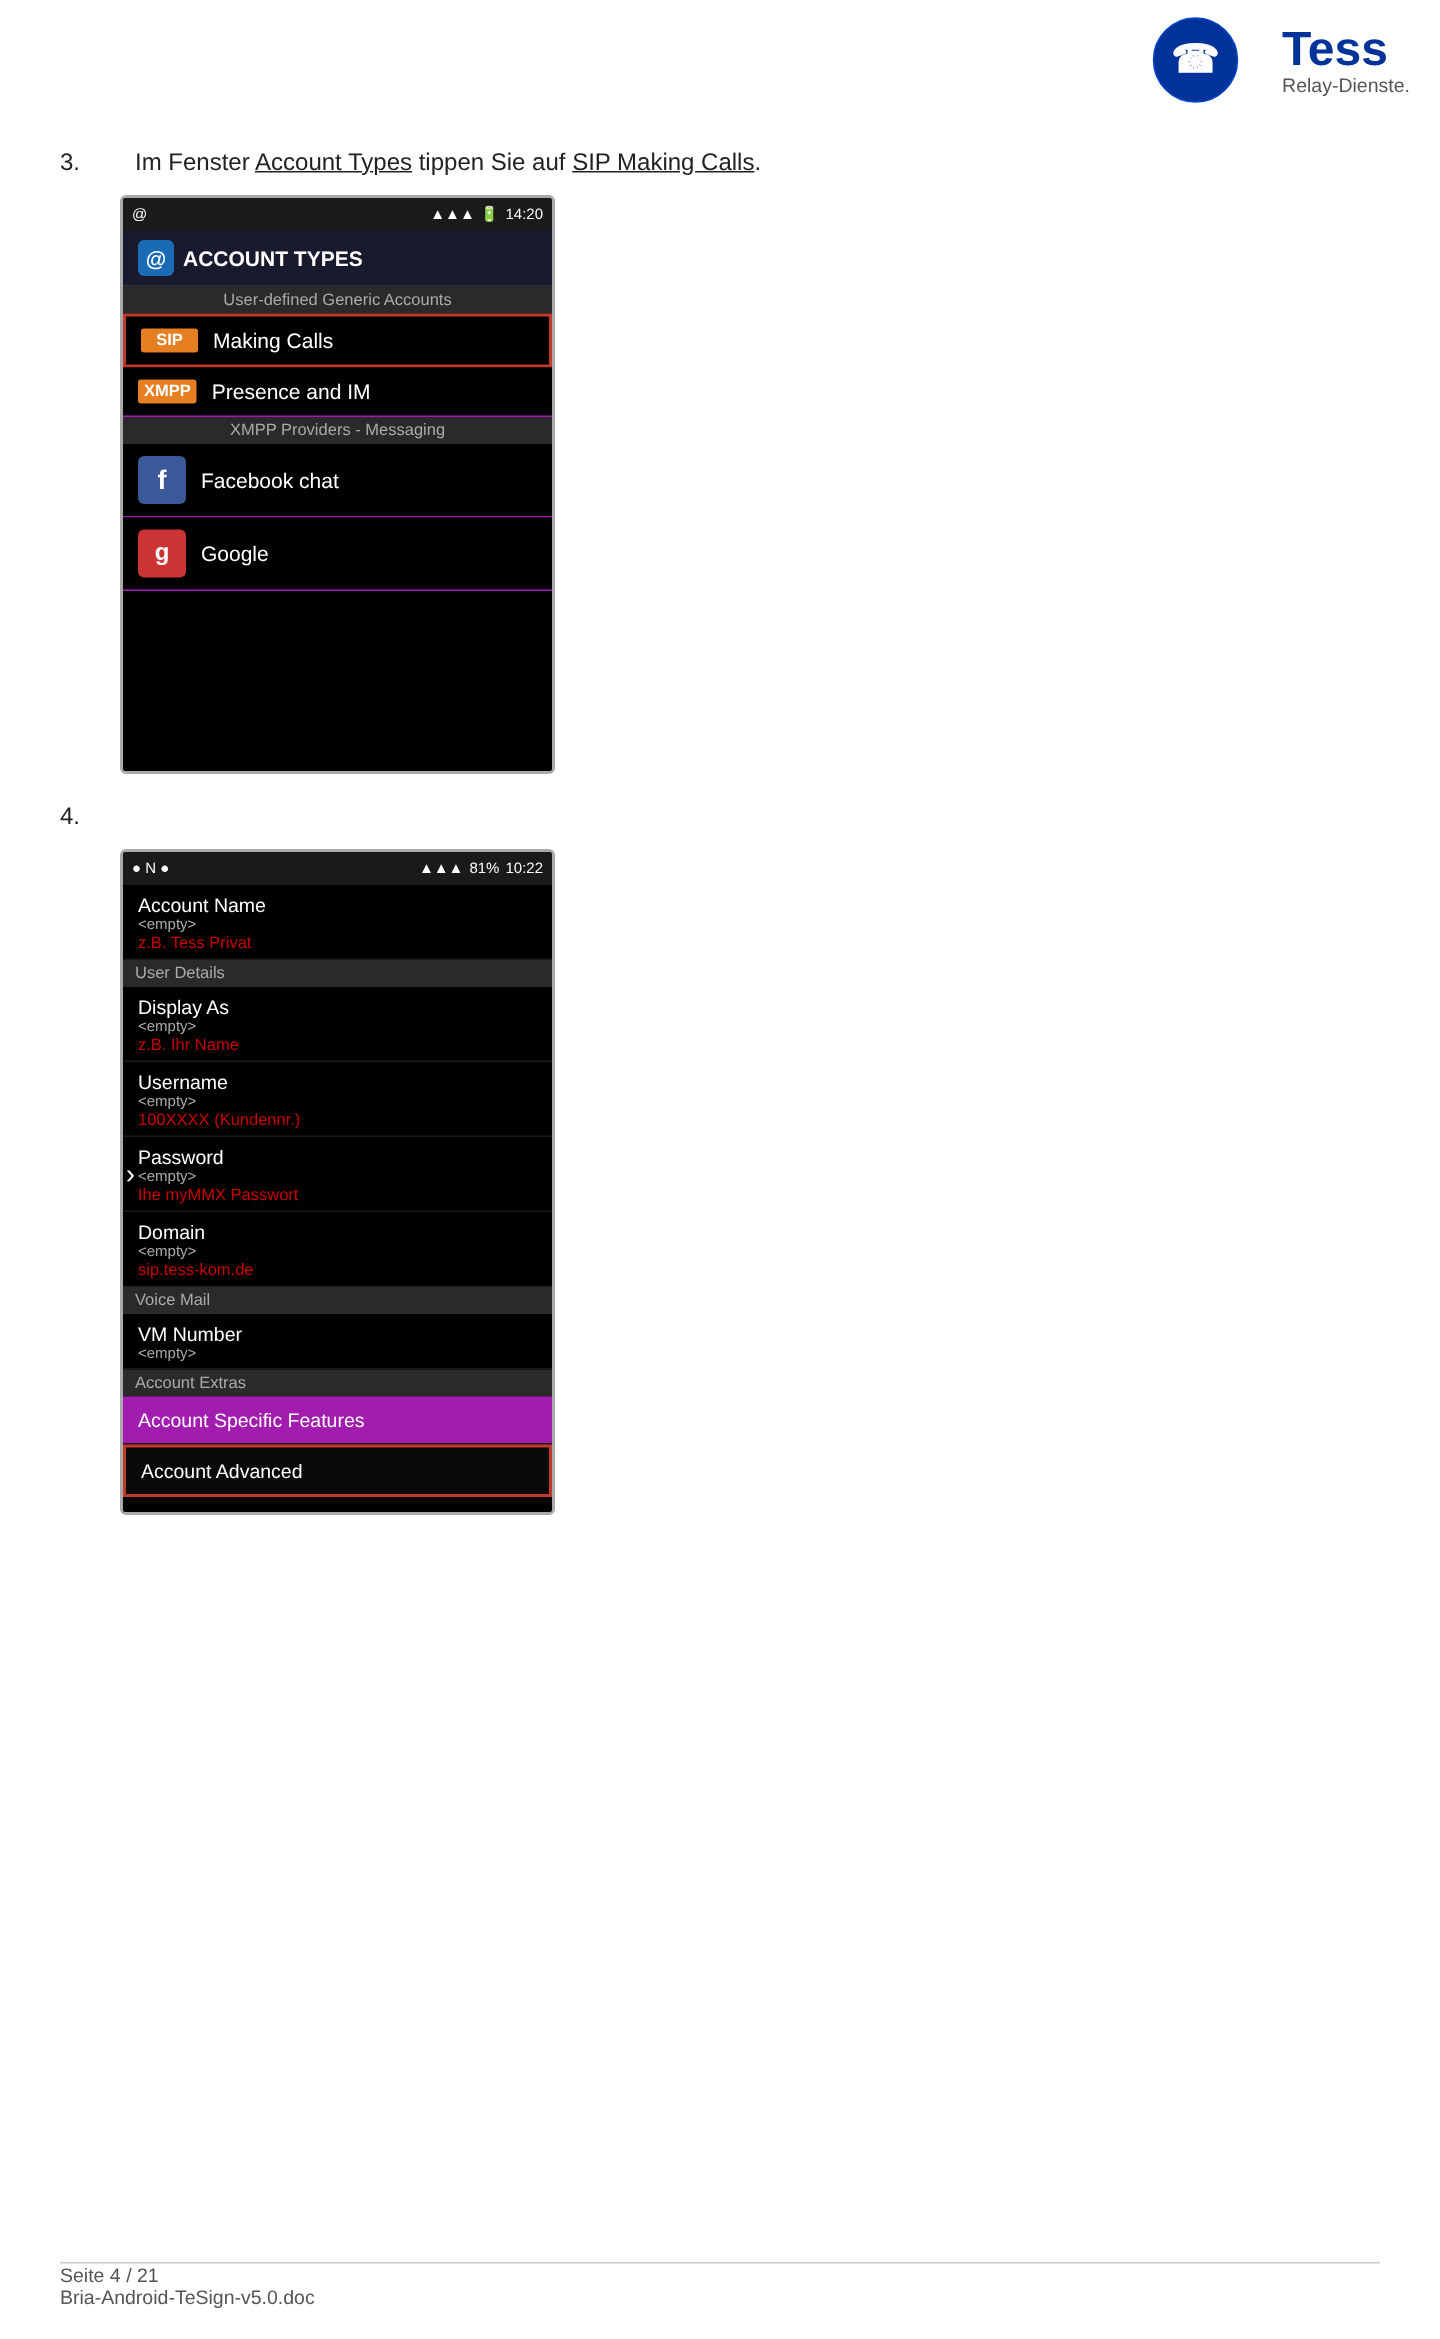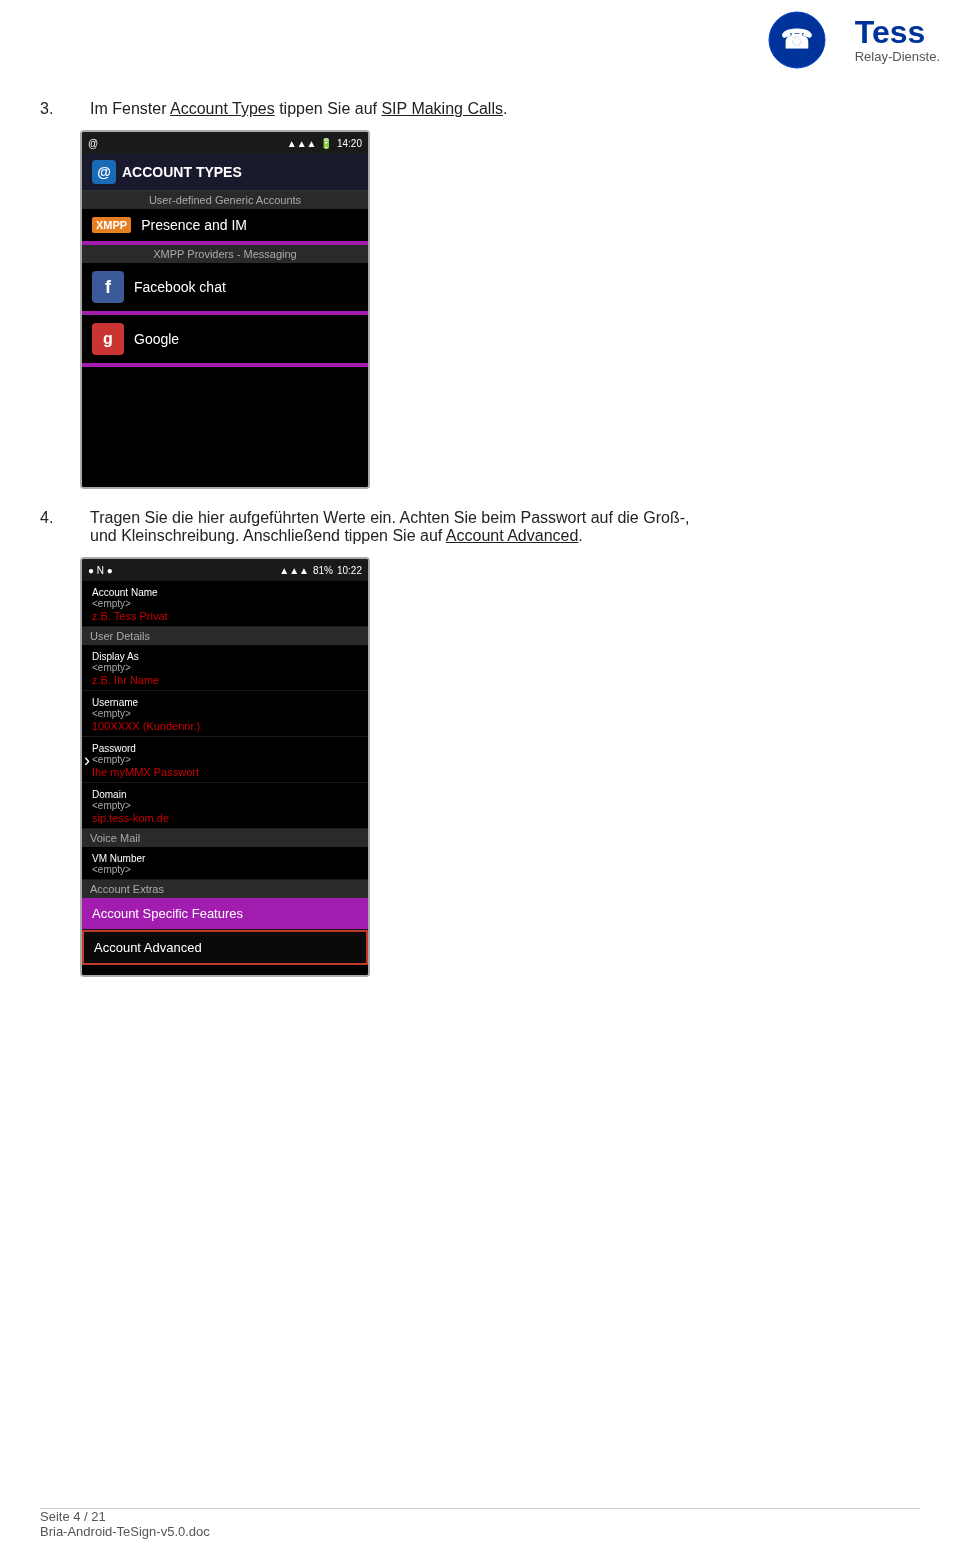--- a/index.html
+++ b/index.html
@@ -328,6 +328,10 @@
 
     <div class="section-label">User-defined Generic Accounts</div>
 
+    <div class="account-item selected">
+      <span class="badge-sip">SIP</span>
+      <span class="item-label">Making Calls</span>
+    </div>
 
     <div class="account-item">
       <span class="badge-xmpp">XMPP</span>

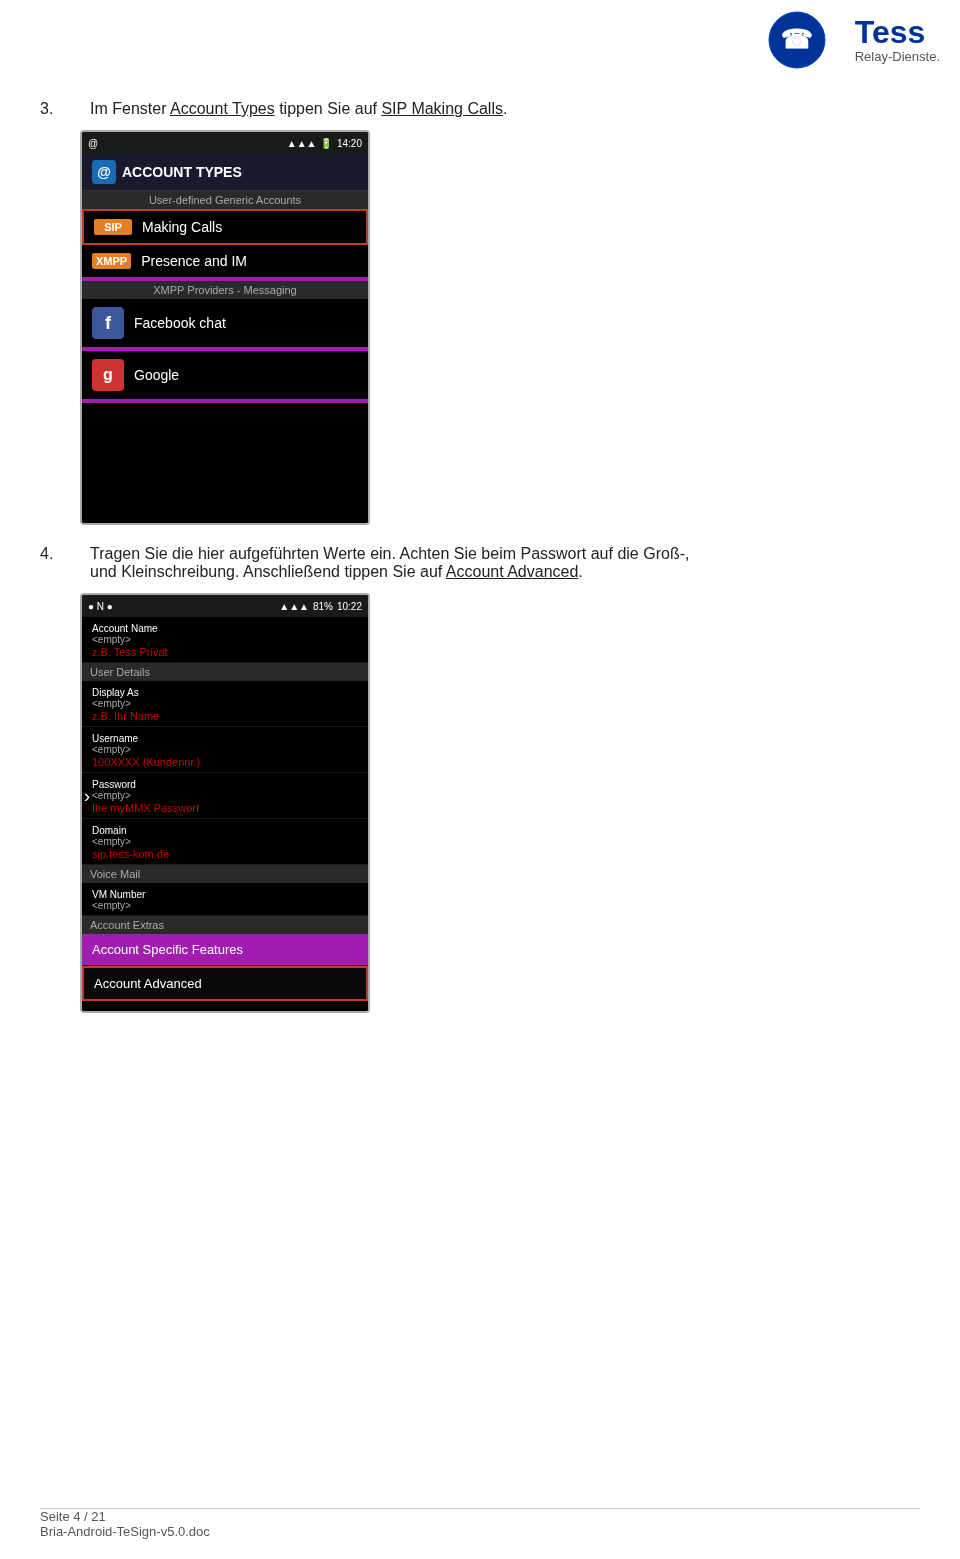--- a/index.html
+++ b/index.html
@@ -140,7 +140,7 @@
       display: flex;
       align-items: center;
       padding: 8px 10px;
-      border-bottom: 4px solid #a21caf;
+      border-bottom: 1px solid #a21caf;
       gap: 10px;
       cursor: pointer;
     }

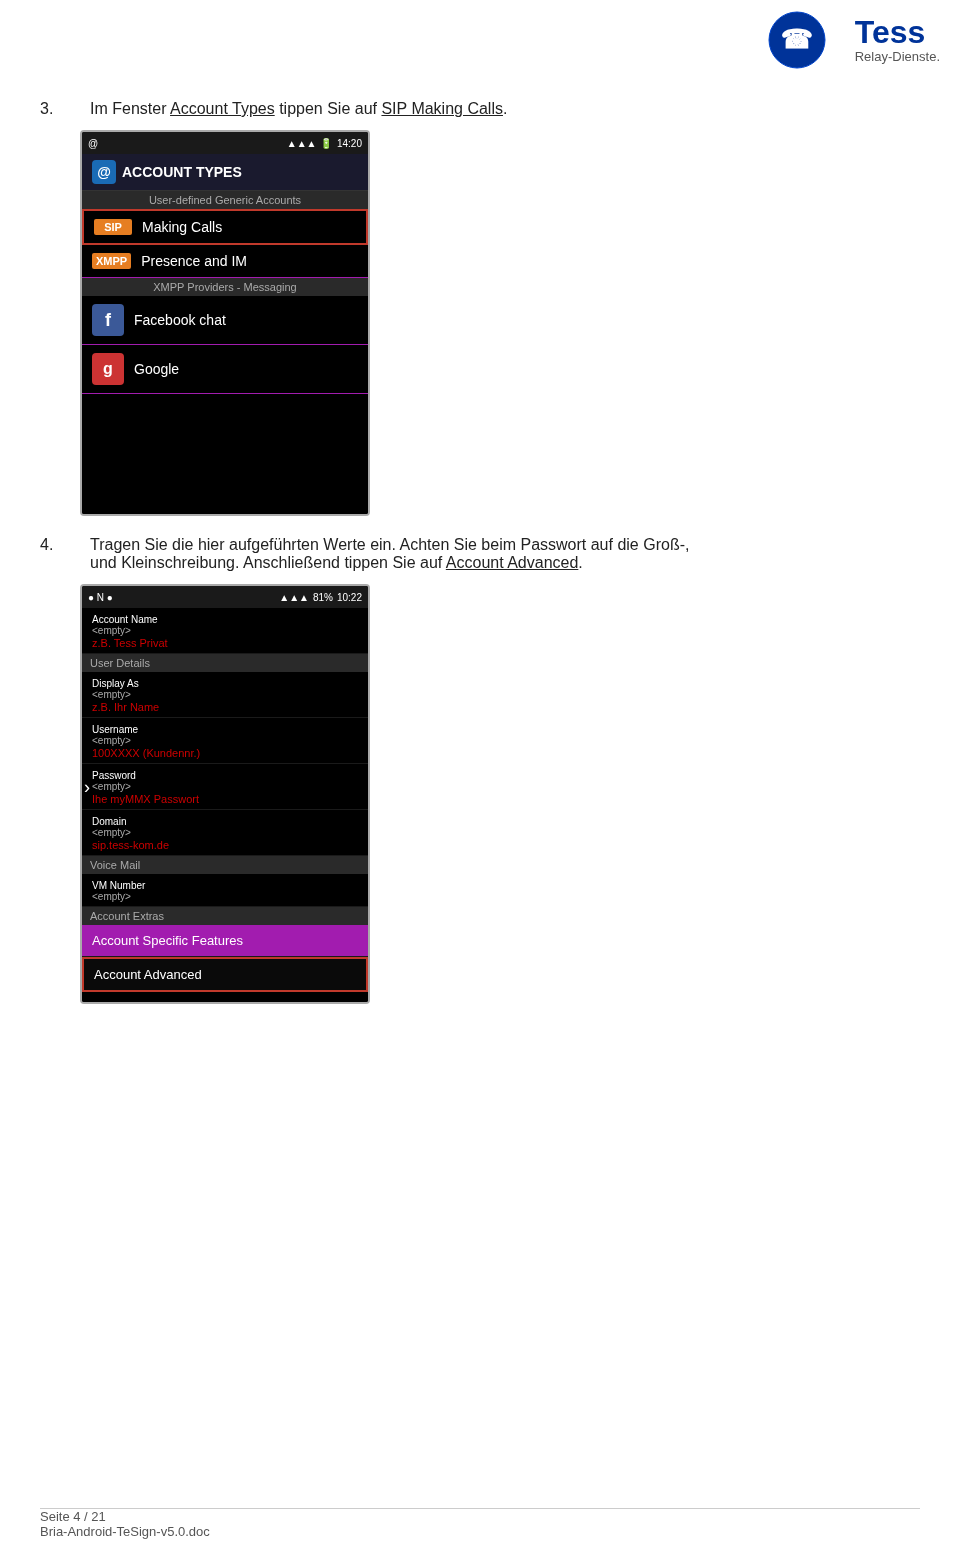--- a/index.html
+++ b/index.html
@@ -355,10 +355,6 @@
 
   <div class="step-line" style="margin-top:16px;">
     <span class="step-num">4.</span>
-    <span class="step-text">
-      Tragen Sie die hier aufgeführten Werte ein. Achten Sie beim Passwort auf die Groß-,<br>
-      und Kleinschreibung. Anschließend tippen Sie auf <u>Account Advanced</u>.
-    </span>
   </div>
 
   <div class="phone-screenshot2">

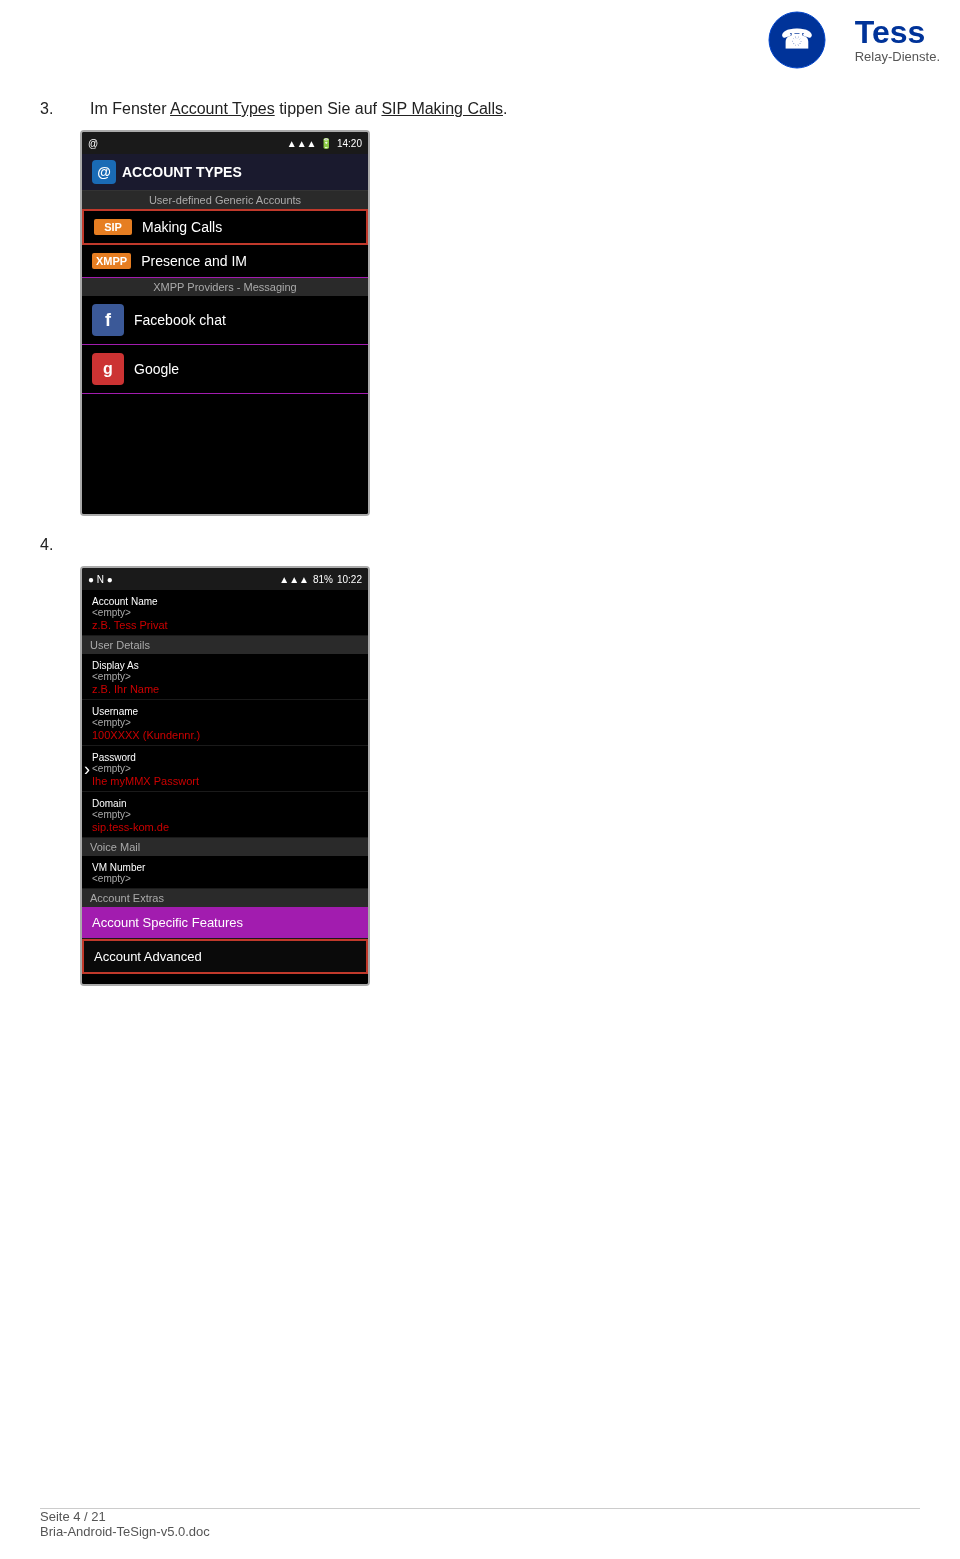--- a/index.html
+++ b/index.html
@@ -232,7 +232,7 @@
     }
     .form-field-name {
       color: #fff;
-      font-size: 10px;
+      font-size: 13px;
       font-weight: normal;
     }
     .form-field-hint {

